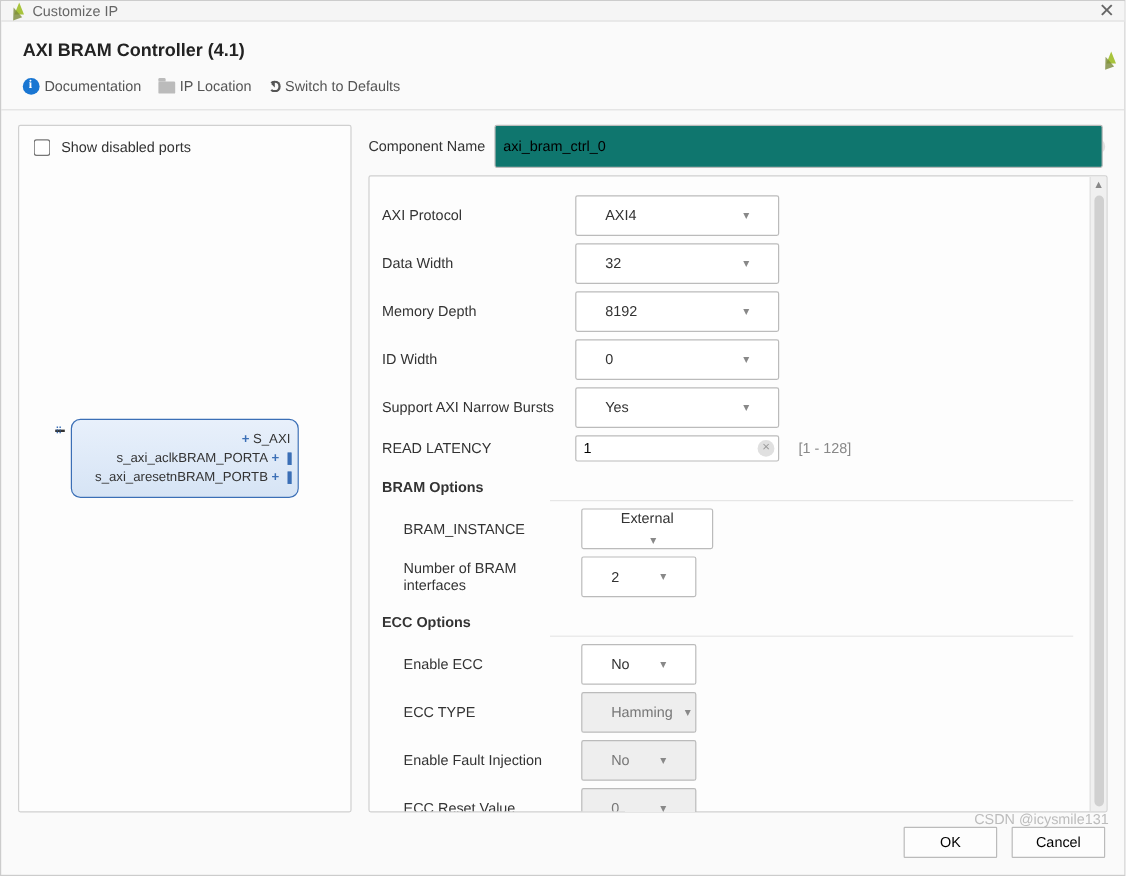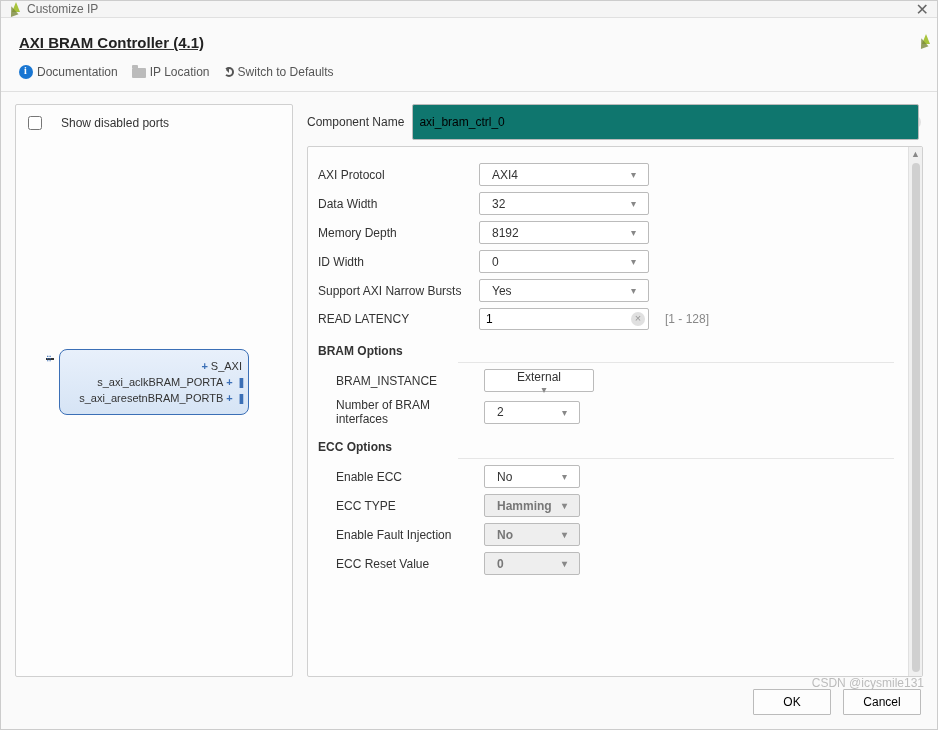--- a/index.html
+++ b/index.html
@@ -50,7 +50,7 @@
   }
   .header-row {
     padding: 16px 18px 8px 18px;
-    display: flex; align-items: flex-start; text-decoration: underline;
+    display: flex; align-items: center;
   }
   .header-row .title { font-size: 15px; font-weight: bold; color: #222; }
   .header-row .spacer { flex: 1; }

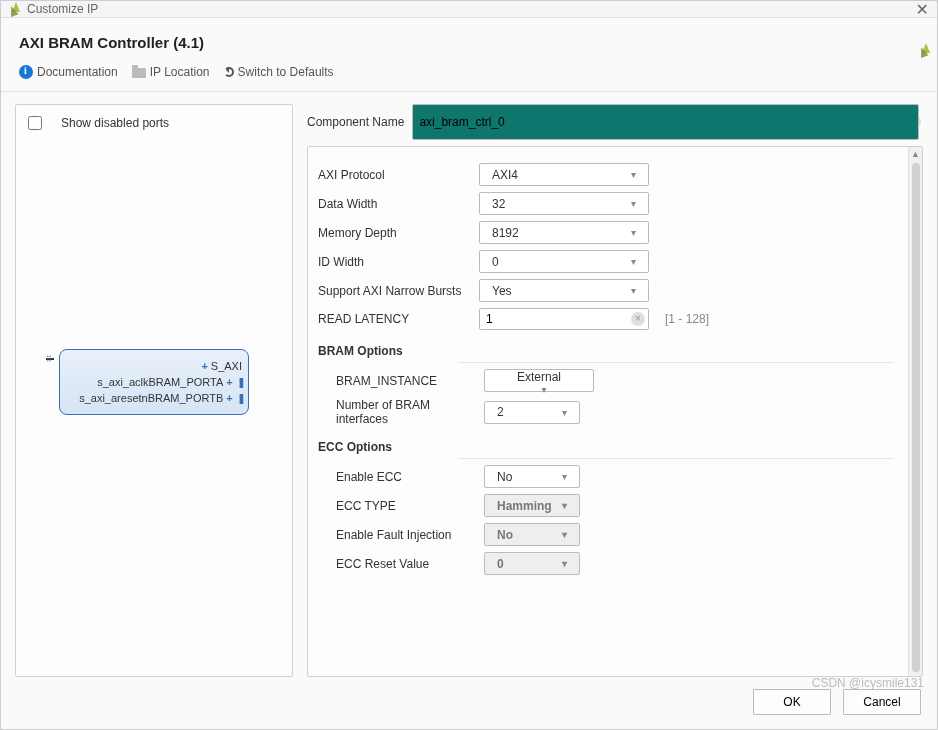--- a/index.html
+++ b/index.html
@@ -78,7 +78,7 @@
     padding: 6px;
     display: flex; flex-direction: column;
   }
-  .left-panel .checkrow { display: flex; align-items: center; gap: 16px; padding: 2px 2px 6px 2px; }
+  .left-panel .checkrow { display: flex; align-items: center; gap: 6px; padding: 2px 2px 6px 2px; }
   .left-panel input[type=checkbox] { width: 14px; height: 14px; }
   .ip-block {
     margin-top: 210px;

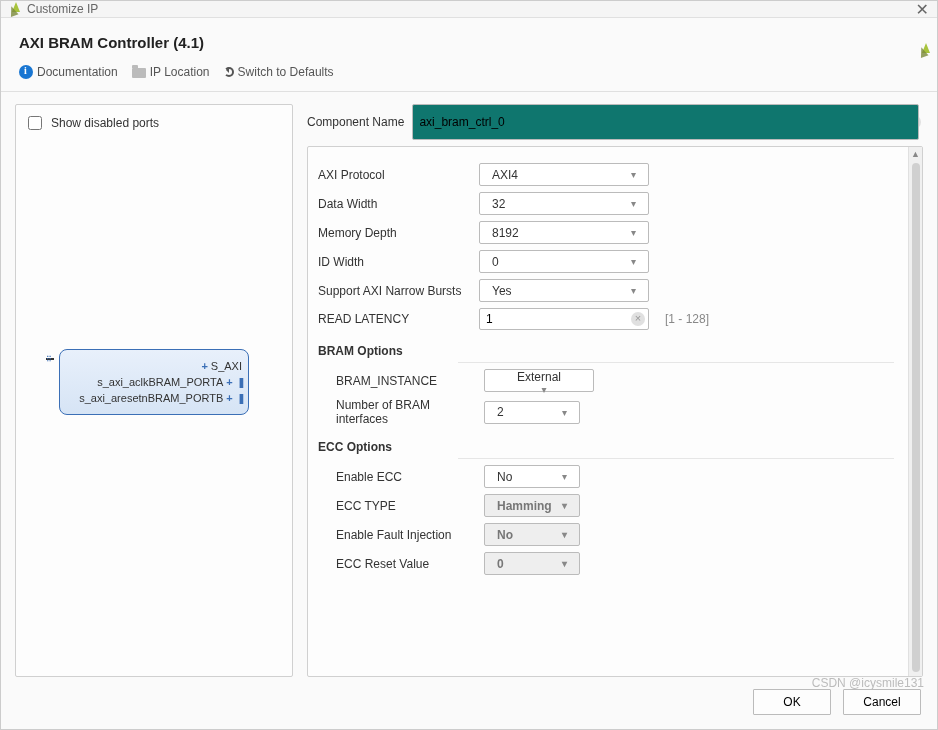--- a/index.html
+++ b/index.html
@@ -122,7 +122,7 @@
   .select {
     display: inline-flex; align-items: center; justify-content: space-between;
     border: 1px solid #bbb; border-radius: 2px; background: #fff;
-    height: 23px; padding: 0 12px; width: 170px; cursor: default;
+    height: 34px; padding: 0 24px; width: 170px; cursor: default;
   }
   .select.disabled { background: #eee; color: #777; font-weight: bold; }
   .select .chev { color: #888; font-size: 10px; margin-left: 10px; }

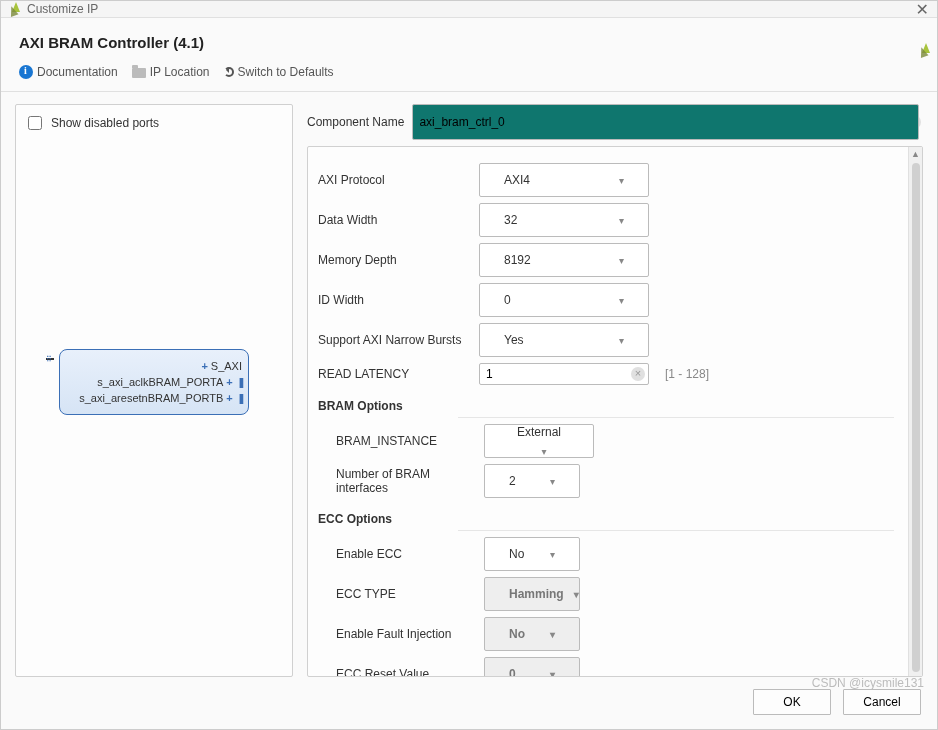--- a/index.html
+++ b/index.html
@@ -124,7 +124,7 @@
     border: 1px solid #bbb; border-radius: 2px; background: #fff;
     height: 34px; padding: 0 24px; width: 170px; cursor: default;
   }
-  .select.disabled { background: #eee; color: #777; font-weight: bold; }
+  .select.disabled { background: #eee; color: #777; }
   .select .chev { color: #888; font-size: 10px; margin-left: 10px; }
   .input-num {
     border: 1px solid #bbb; border-radius: 2px; height: 22px; padding: 0 22px 0 6px;

